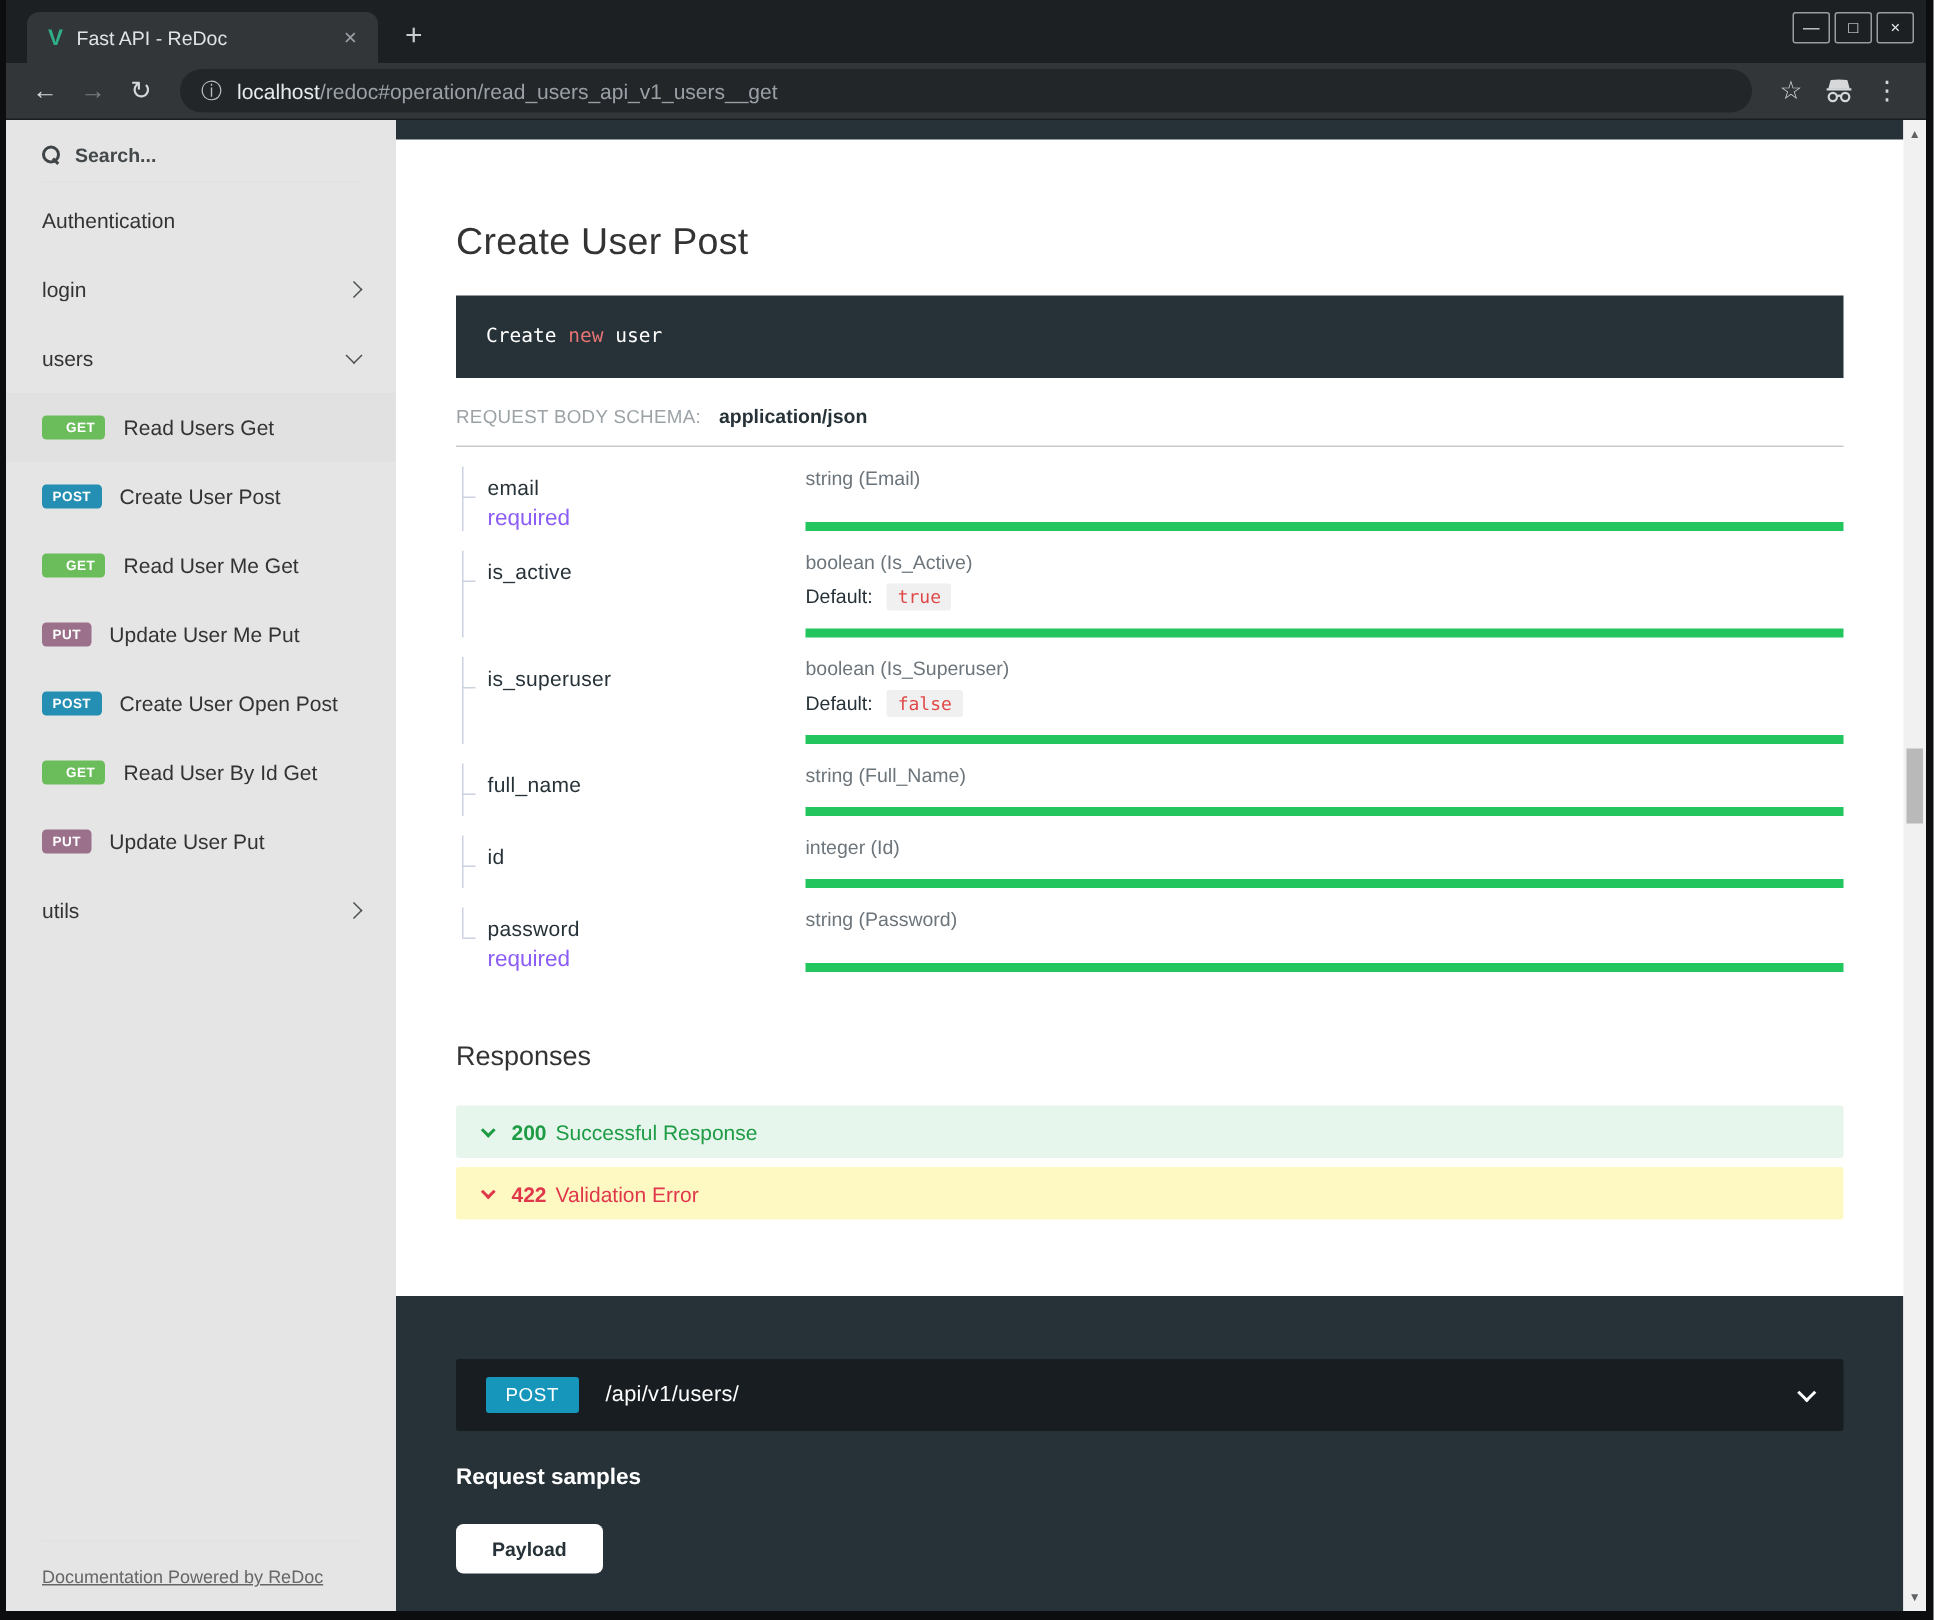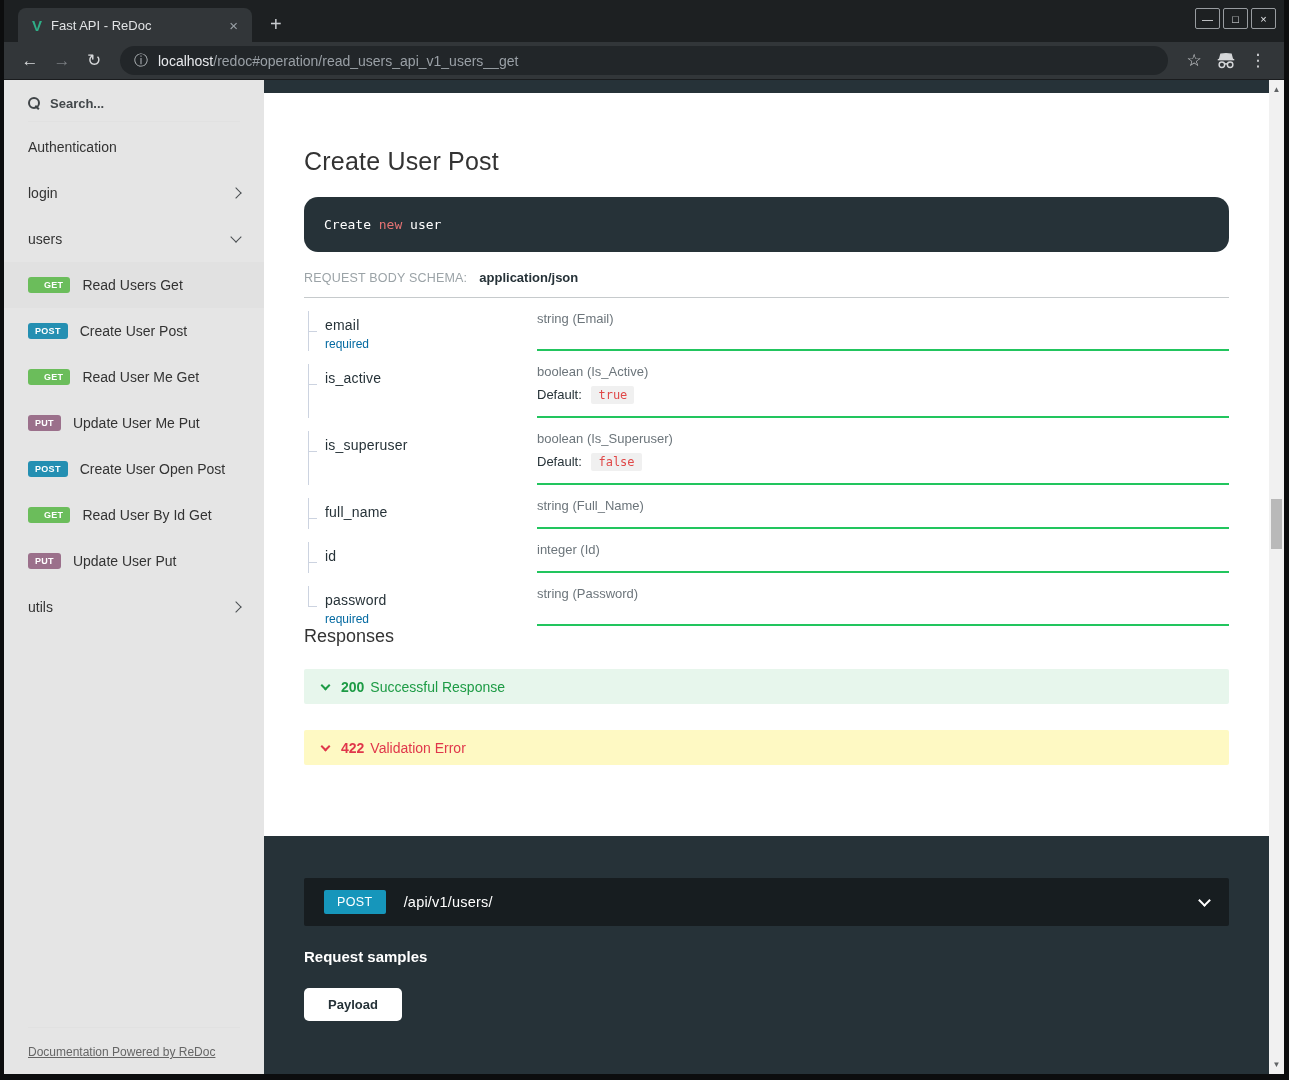--- a/index.html
+++ b/index.html
@@ -65,7 +65,7 @@
   .inner { padding:0 40px; }
 
   h1.api-title { font-size:25px; font-weight:400; color:#333; margin-top:54px; letter-spacing:.2px; }
-  .desc-code { margin-top:21px; background:#263238; padding:20px; font-family:"DejaVu Sans Mono","Liberation Mono",monospace; font-size:13px; color:#fff; border-radius:14px; }
+  .desc-code { margin-top:21px; background:#263238; padding:20px; font-family:"DejaVu Sans Mono","Liberation Mono",monospace; font-size:13px; color:#fff; border-radius:0; }
   .desc-code .kw { color:#e57373; }
 
   .auth-row { display:flex; margin-top:36px; align-items:baseline; }

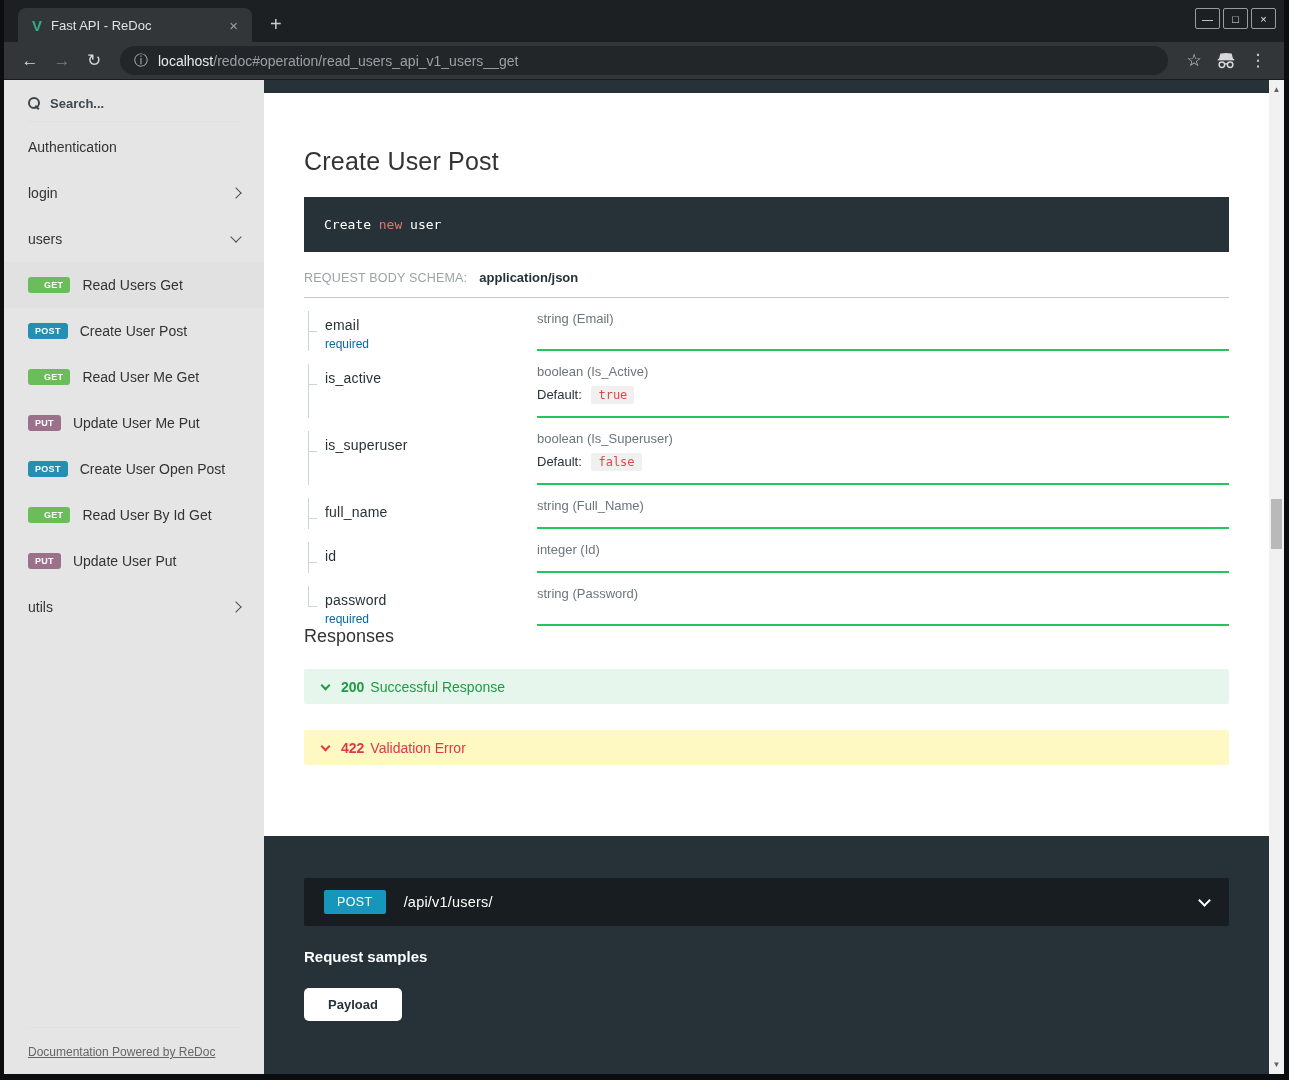--- a/index.html
+++ b/index.html
@@ -86,7 +86,7 @@
   .fname-wrap { padding-top:6px; }
   .fname { display:block; font-size:14px; color:#263238; letter-spacing:.2px; }
   .freq { display:block; font-size:12px; color:#0369a1; margin-top:4px; }
-  .fright { flex:1; border-bottom:2px solid #22c55e; padding:13px 0 14px 0; }
+  .fright { flex:1; border-bottom:6px solid #22c55e; padding:13px 0 14px 0; }
   .ftype { font-size:13px; color:#6c757b; }
   .fdefault { margin-top:8px; font-size:13px; color:#263238; }
   .dval { font-family:"DejaVu Sans Mono","Liberation Mono",monospace; font-size:12px; color:#e04848; background:#f0f0f0; padding:2px 7px; border-radius:2px; margin-left:6px; }

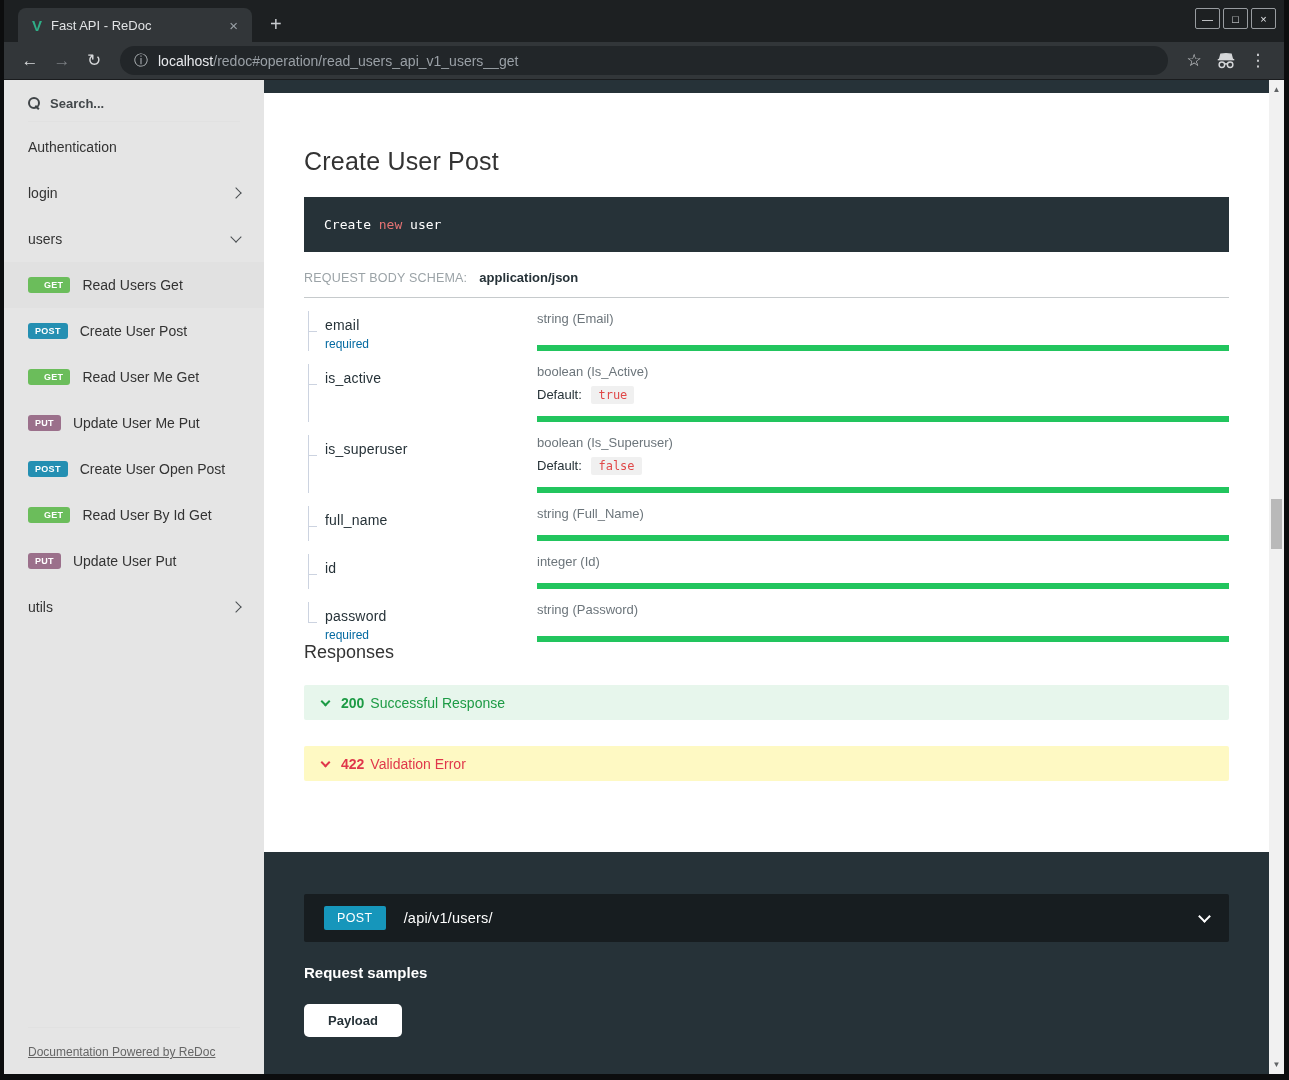--- a/index.html
+++ b/index.html
@@ -85,7 +85,7 @@
   .frow.last .tree::before { bottom:auto; height:20px; }
   .fname-wrap { padding-top:6px; }
   .fname { display:block; font-size:14px; color:#263238; letter-spacing:.2px; }
-  .freq { display:block; font-size:12px; color:#0369a1; margin-top:4px; }
+  .freq { display:block; font-size:15px; color:#8b5cf6; margin-top:4px; }
   .fright { flex:1; border-bottom:6px solid #22c55e; padding:13px 0 14px 0; }
   .ftype { font-size:13px; color:#6c757b; }
   .fdefault { margin-top:8px; font-size:13px; color:#263238; }

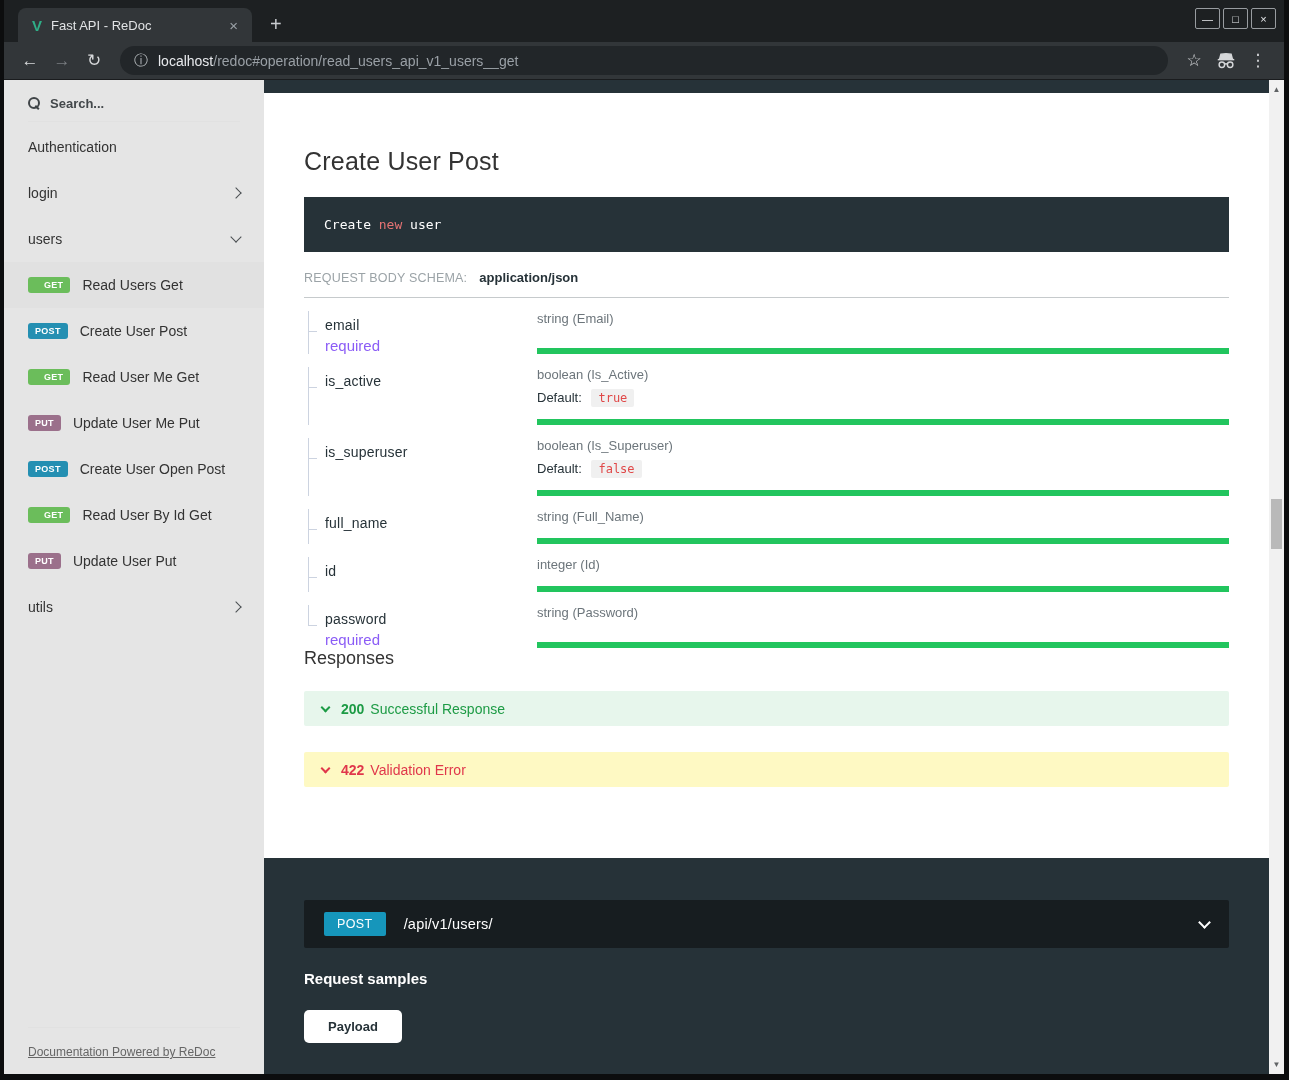--- a/index.html
+++ b/index.html
@@ -91,7 +91,7 @@
   .fdefault { margin-top:8px; font-size:13px; color:#263238; }
   .dval { font-family:"DejaVu Sans Mono","Liberation Mono",monospace; font-size:12px; color:#e04848; background:#f0f0f0; padding:2px 7px; border-radius:2px; margin-left:6px; }
 
-  h3.responses-title { font-size:18px; font-weight:400; color:#333; }
+  h3.responses-title { margin-top:46px; font-size:18px; font-weight:400; color:#333; }
   .resp-list { margin-top:22px; }
   .resp-row { display:flex; align-items:center; height:35px; border-radius:2px; padding:0 16px; margin-bottom:26px; font-size:14px; cursor:pointer; }
   .resp-row.success { background:#e7f6ec; color:#1d9b45; }

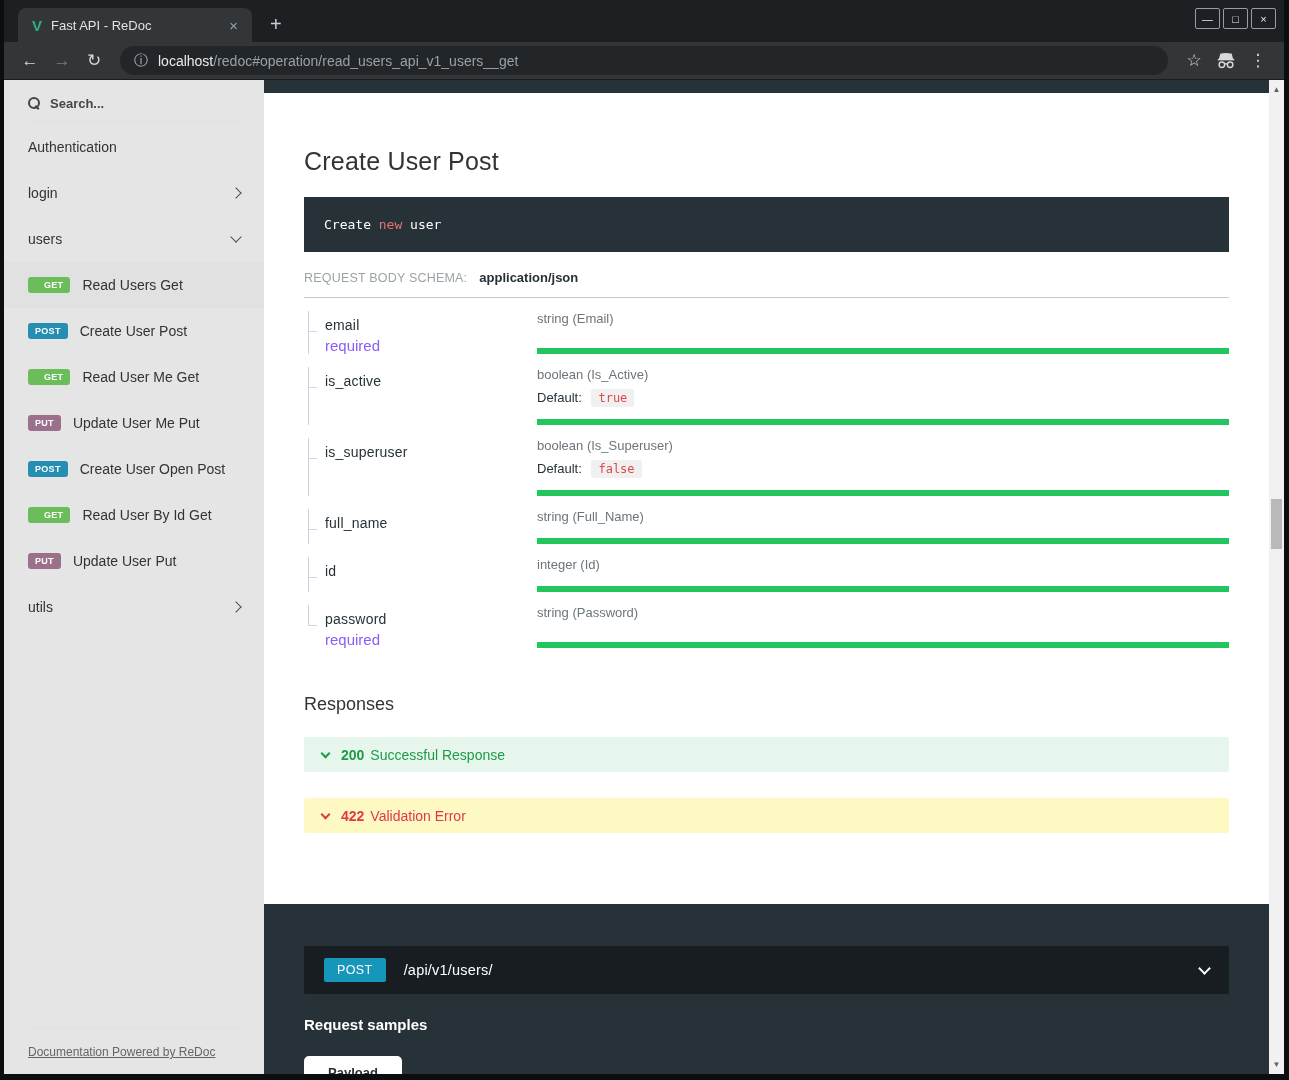--- a/index.html
+++ b/index.html
@@ -93,7 +93,7 @@
 
   h3.responses-title { margin-top:46px; font-size:18px; font-weight:400; color:#333; }
   .resp-list { margin-top:22px; }
-  .resp-row { display:flex; align-items:center; height:35px; border-radius:2px; padding:0 16px; margin-bottom:26px; font-size:14px; cursor:pointer; }
+  .resp-row { display:flex; align-items:center; height:35px; border-radius:2px; padding:0 16px; margin-bottom:6px; font-size:14px; cursor:pointer; }
   .resp-row.success { background:#e7f6ec; color:#1d9b45; }
   .resp-row.error { background:#fef9c3; color:#e0374b; }
   .resp-chev { width:7px; height:7px; border-right:2px solid currentColor; border-bottom:2px solid currentColor; transform:rotate(45deg); margin:-3px 12px 0 2px; }

